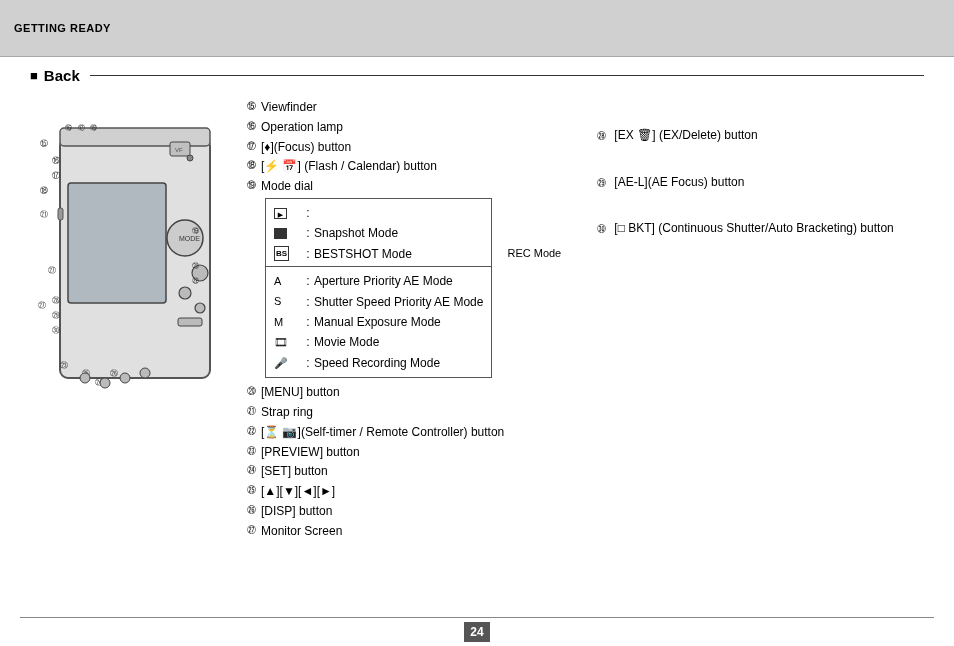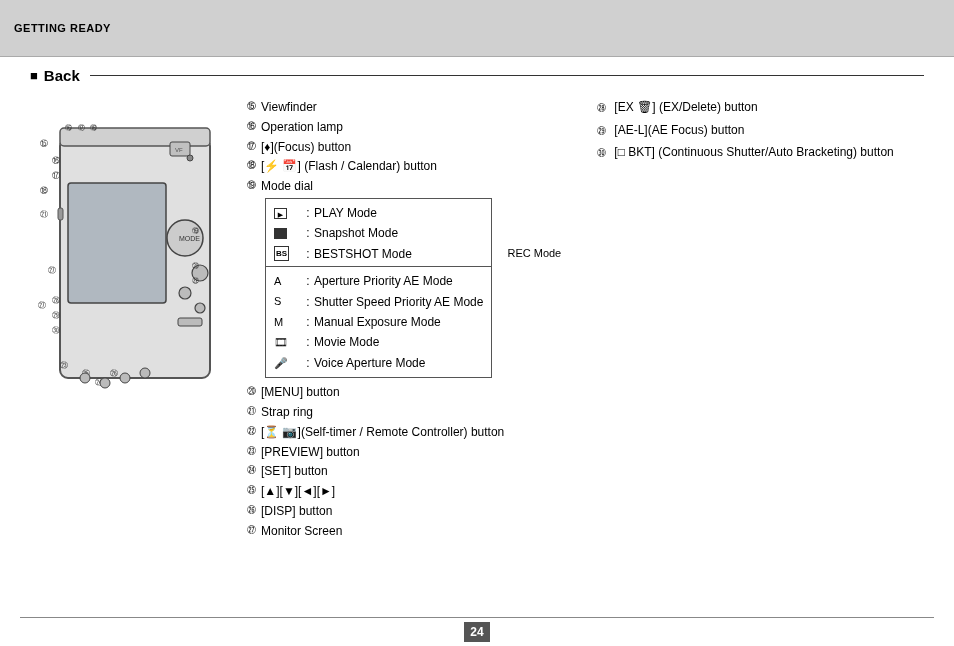--- a/index.html
+++ b/index.html
@@ -157,6 +157,7 @@
     .right-item {
       margin-bottom: 4px;
       line-height: 1.55;
+      margin-top: 28px;
     }
 
     

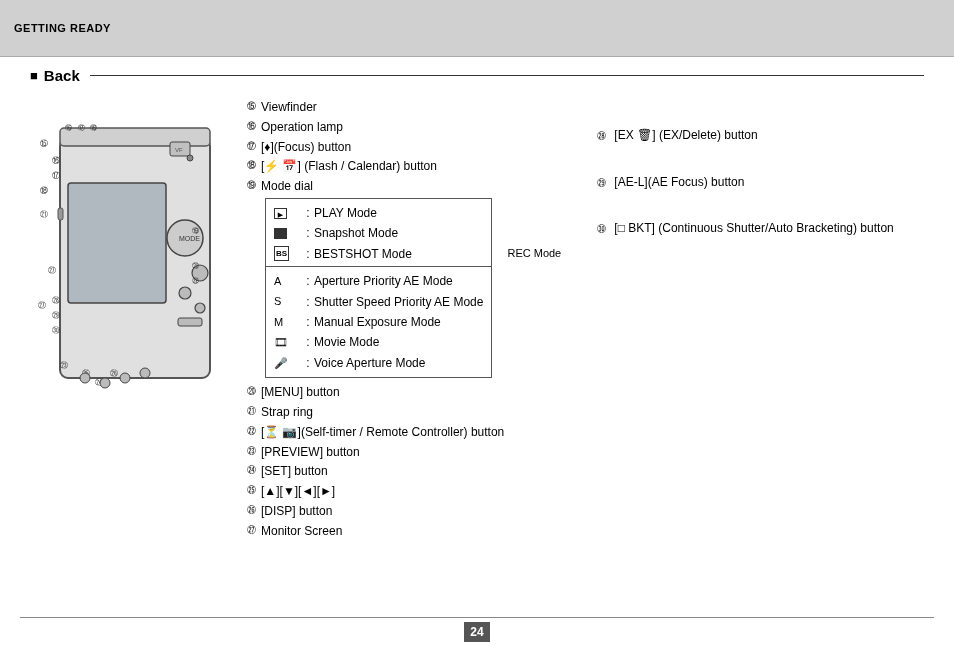--- a/index.html
+++ b/index.html
@@ -311,7 +311,6 @@
                 <span style="display:inline-block;width:13px;height:11px;border:1.5px solid #333;text-align:center;line-height:11px;font-size:7px;">▶</span>
               </div>
               <span class="mode-colon">:</span>
-              <span class="mode-label">PLAY Mode</span>
             </div>
 
             <div class="mode-row">

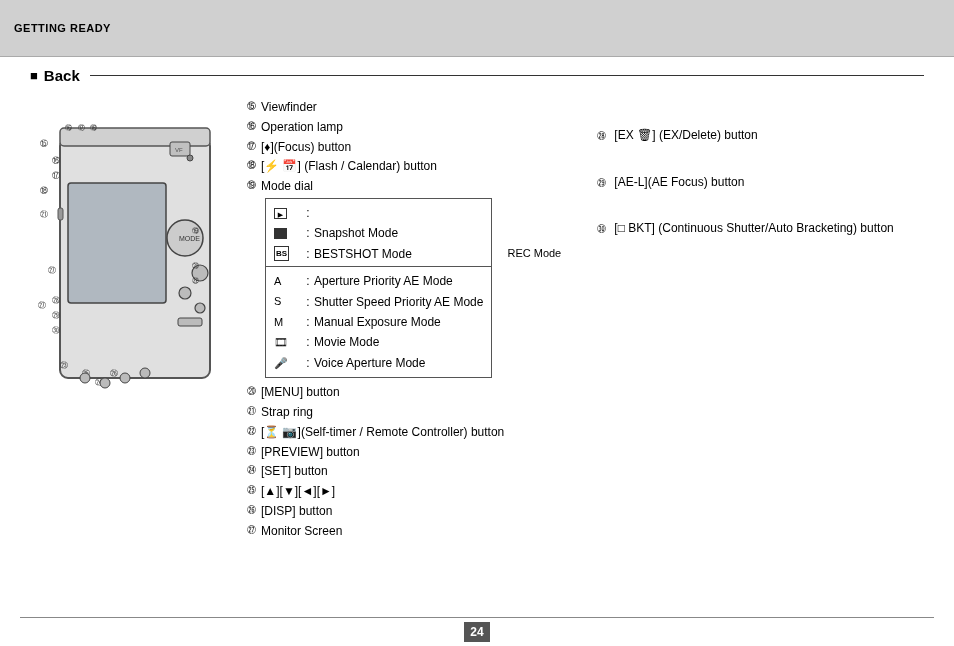--- a/index.html
+++ b/index.html
@@ -367,7 +367,7 @@
                 <span style="font-size:11px;">🎤</span>
               </div>
               <span class="mode-colon">:</span>
-              <span class="mode-label">Voice Aperture Mode</span>
+              <span class="mode-label">Speed Recording Mode</span>
             </div>
           </div>
           <div class="rec-mode-text">REC Mode</div>

